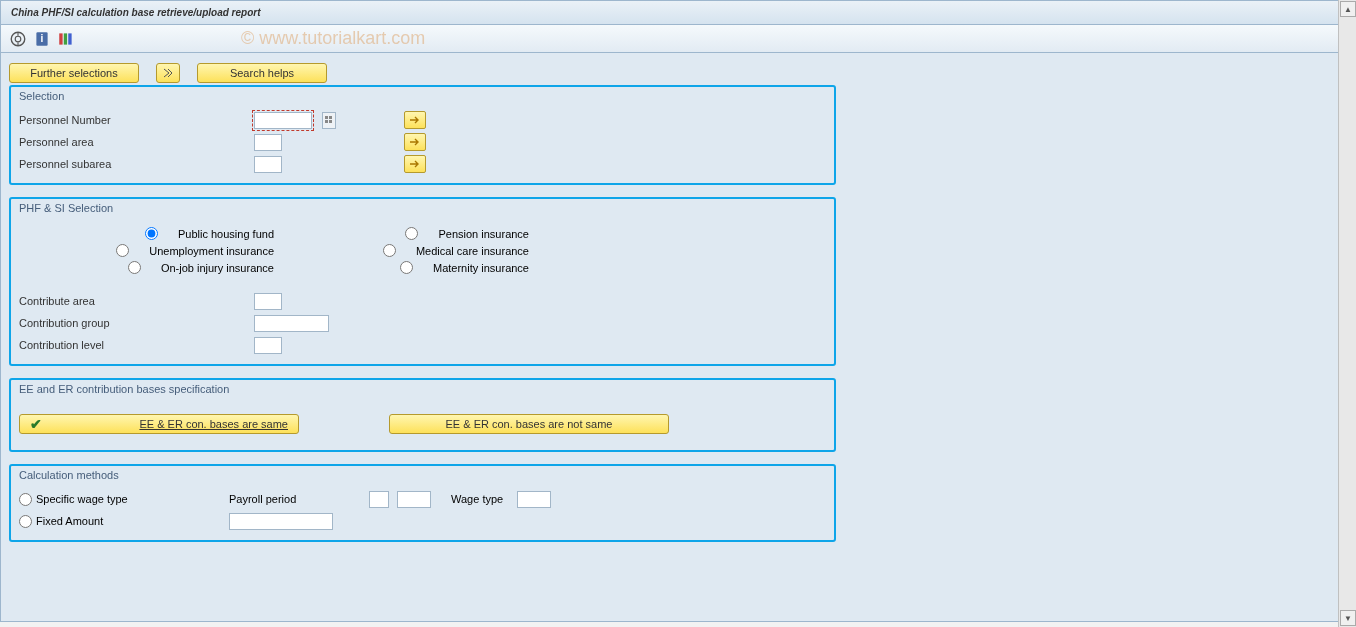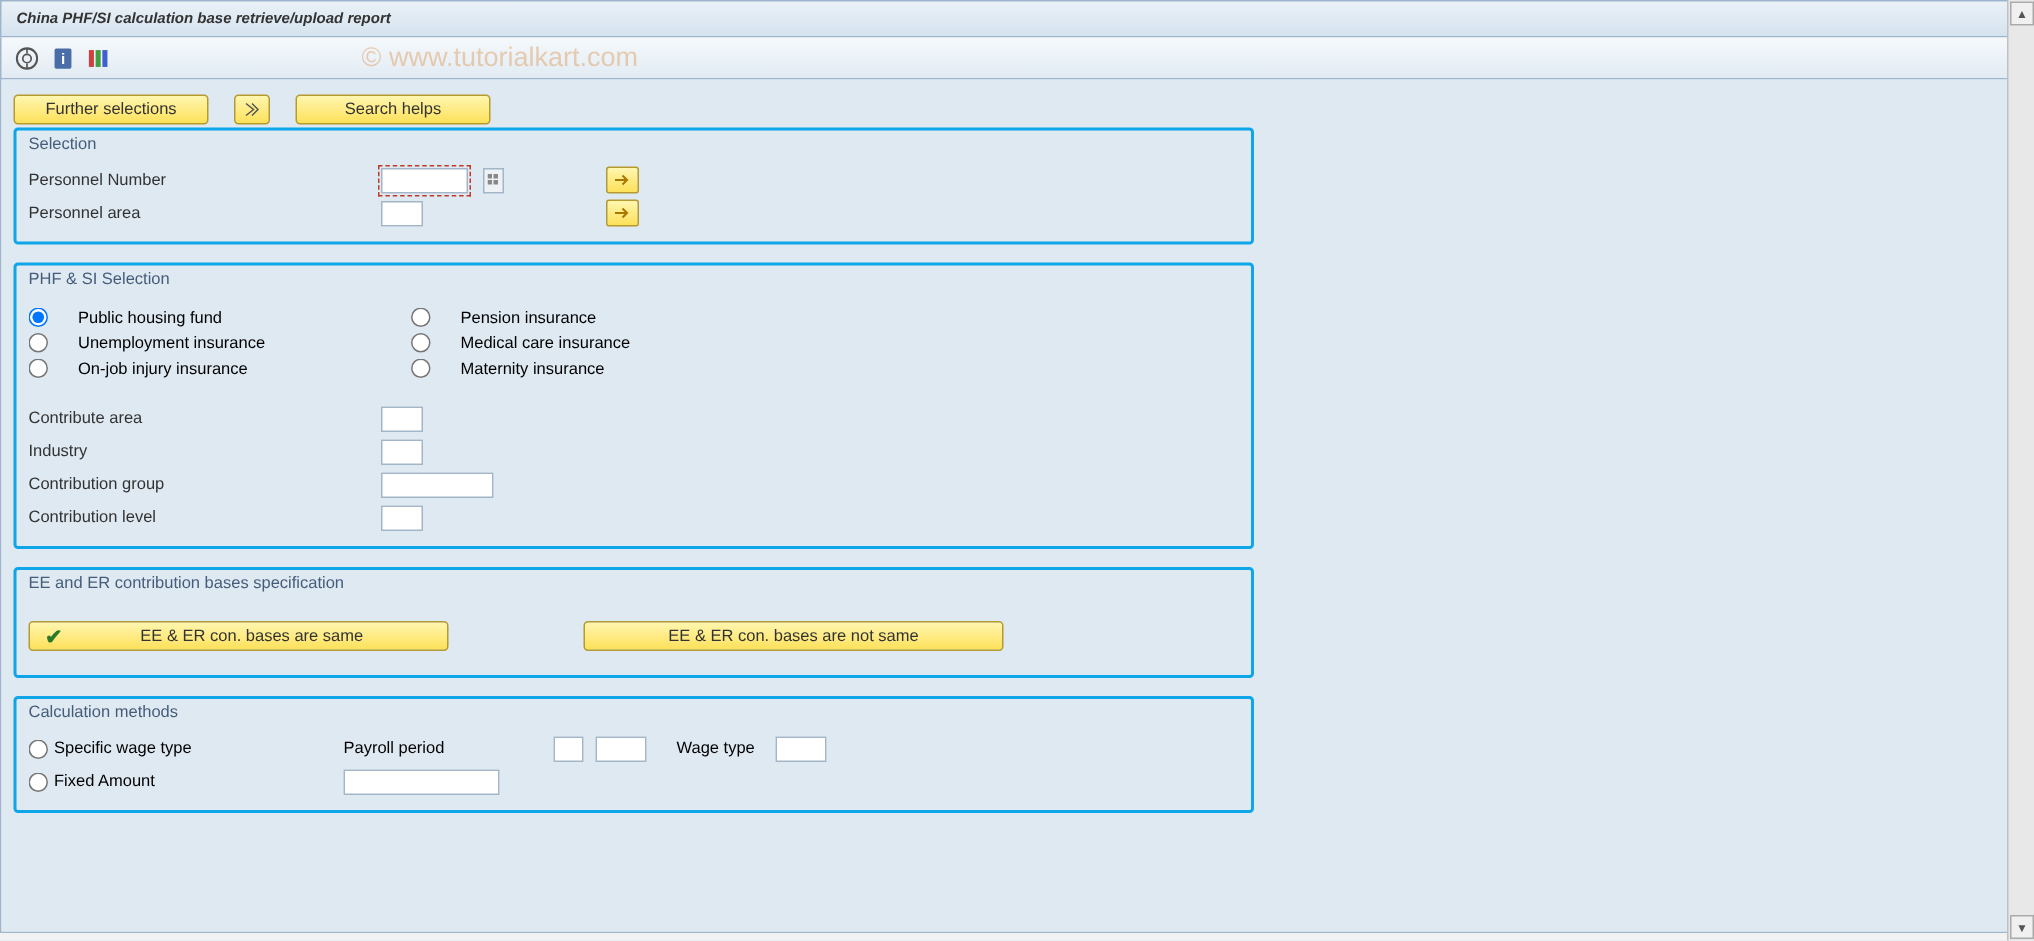--- a/index.html
+++ b/index.html
@@ -278,6 +278,19 @@
             </span>
           </div>
         </div>
+        <div class="row">
+          <div class="label-col">Personnel subarea</div>
+          <div class="input-col">
+            <input class="sap-input input-sm" style="">
+          </div>
+          <div class="arrow-right-col">
+            <span class="arrow-btn">
+              <svg width="10" height="8" viewBox="0 0 10 8">
+                  <path d="M0 4 L7 4 M5 1 L8 4 L5 7" fill="none" stroke="#aa7700" stroke-width="1.4"></path>
+                </svg>
+            </span>
+          </div>
+        </div>
       </div>
     </div>
 

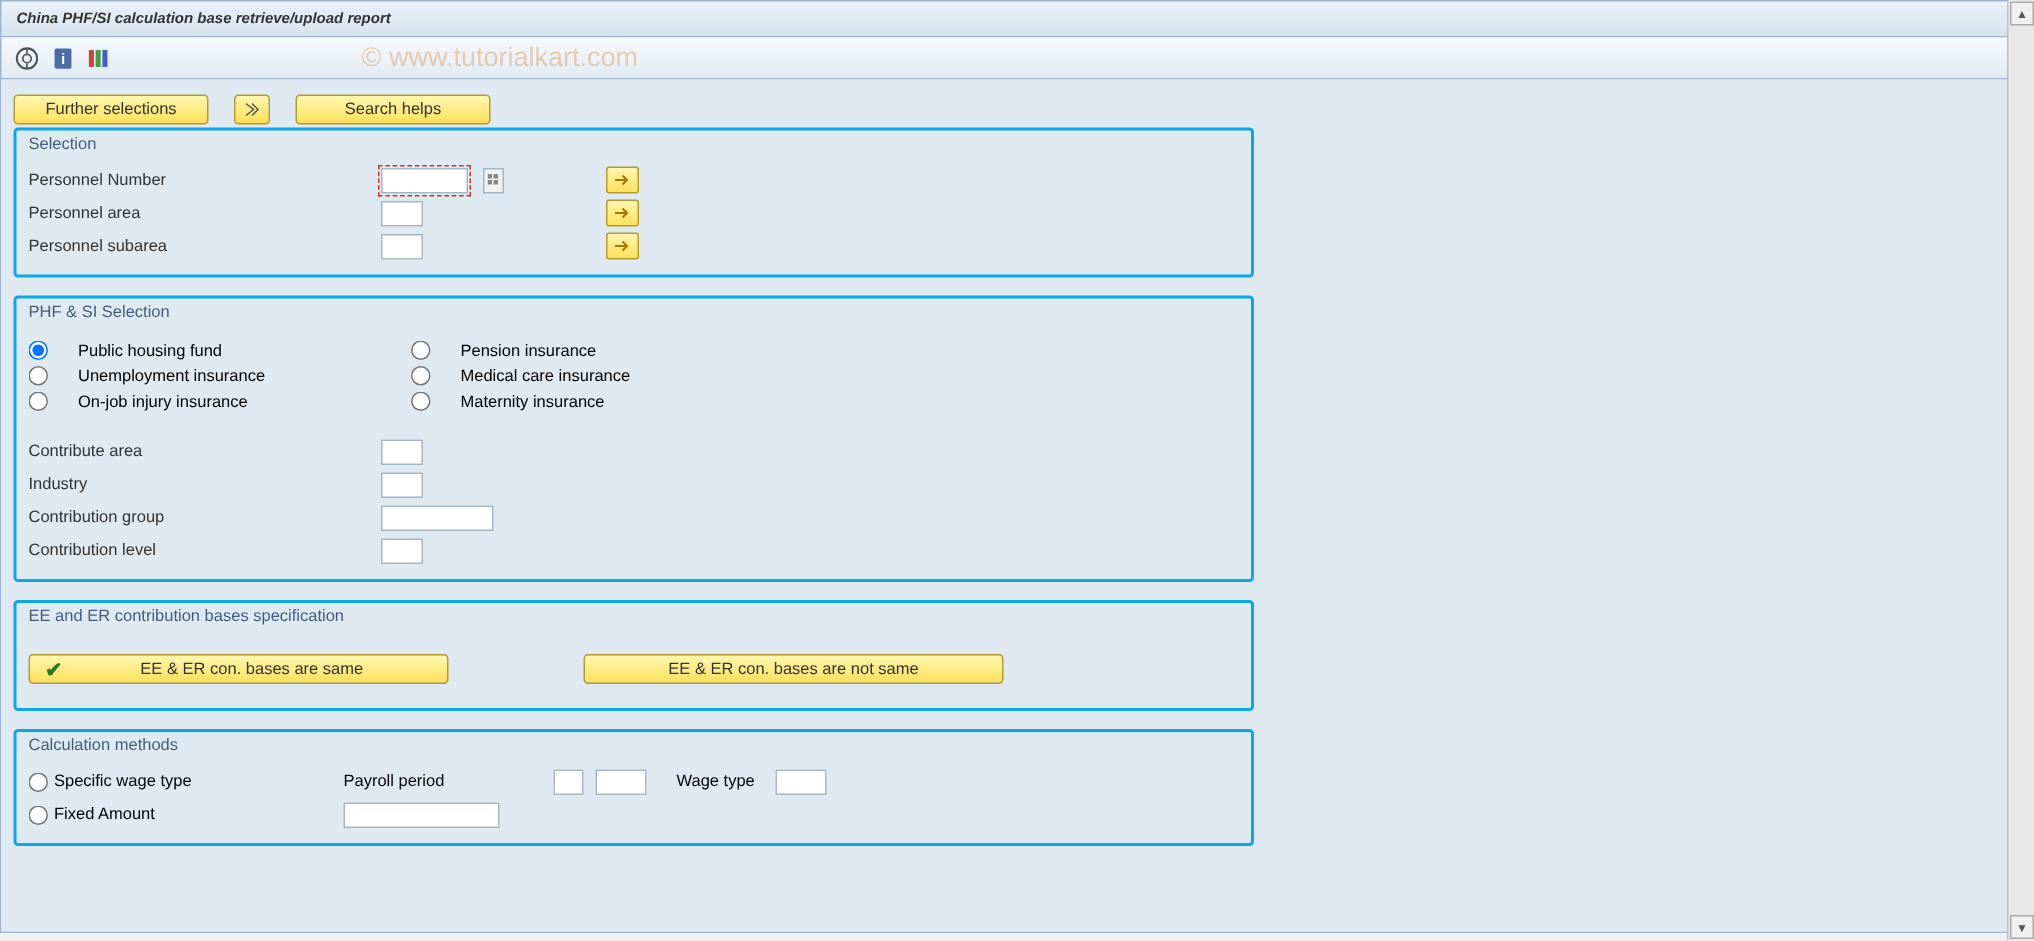--- a/index.html
+++ b/index.html
@@ -174,7 +174,7 @@
       gap: 4px 0;
       margin: 6px 0 16px 0;
     }
-    .radio-item { display: flex; align-items: center; gap: 20px; }
+    .radio-item { display: flex; align-items: center; gap: 20px; justify-content: flex-end; }
     .radio-item input[type=radio] { margin: 0; }
     .checkmark {
       color: #2a7a2a;

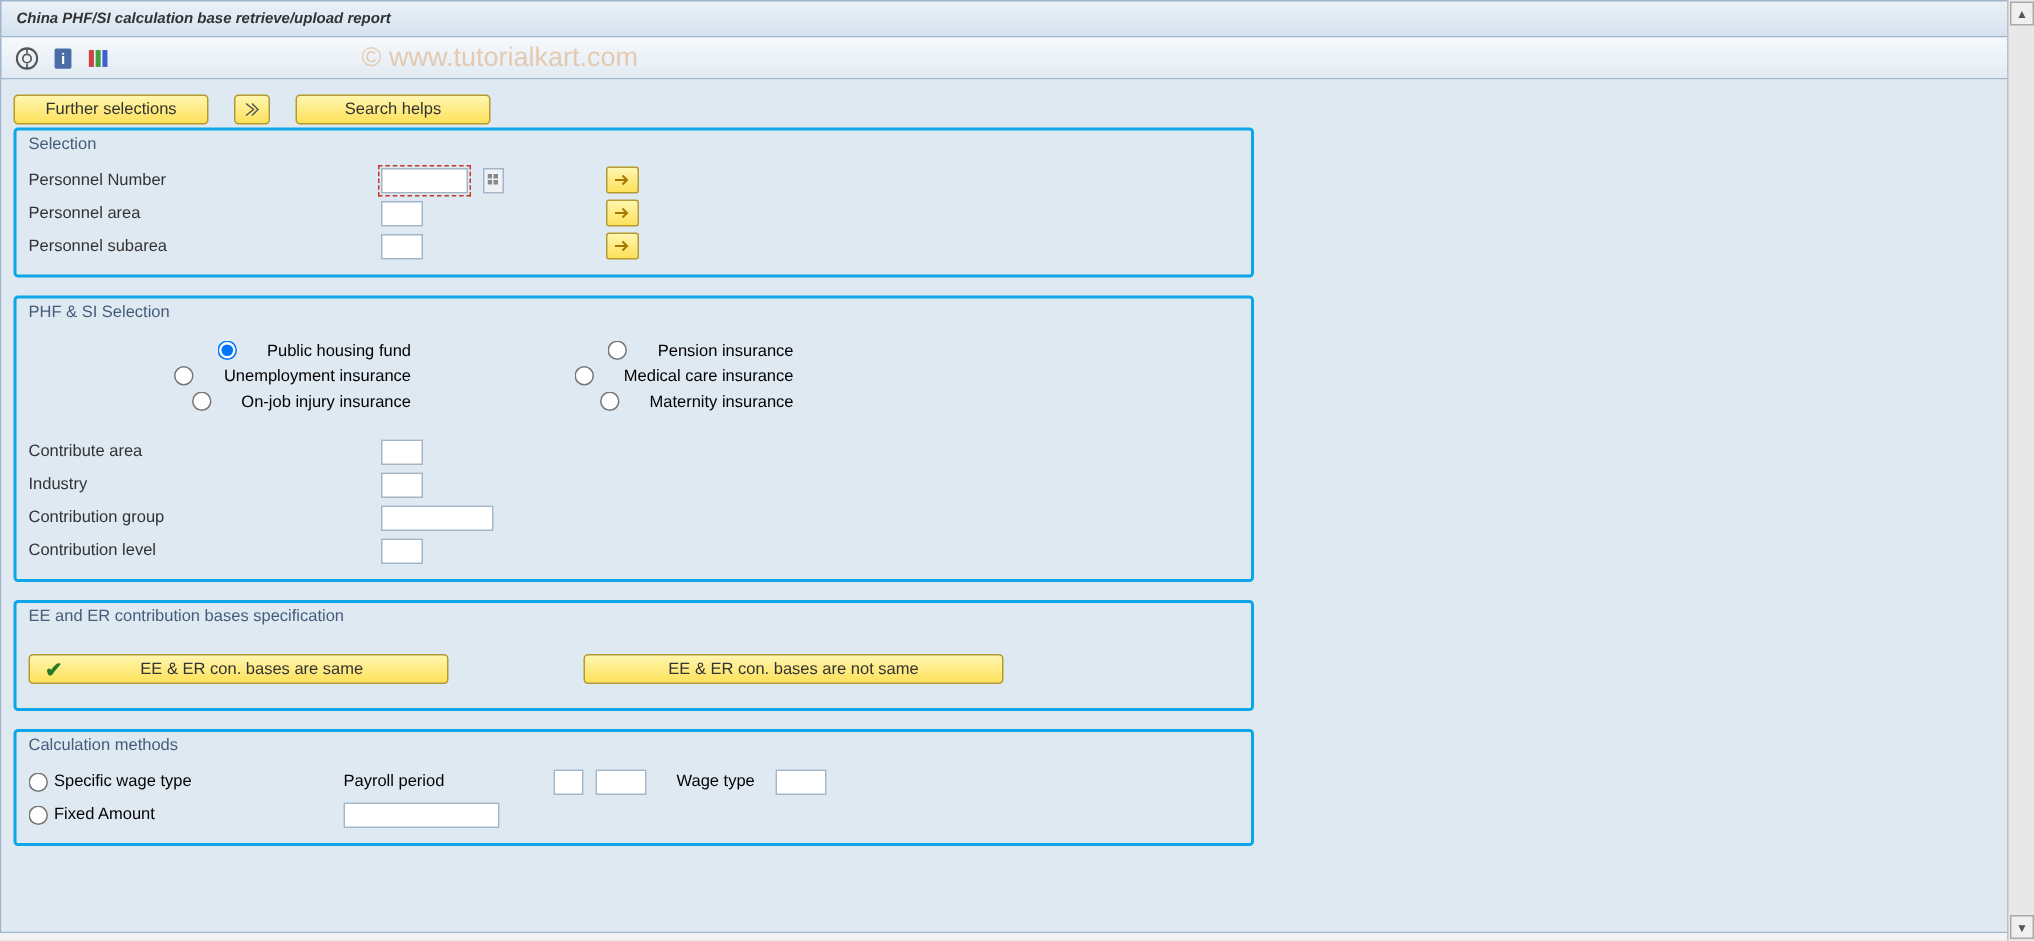--- a/index.html
+++ b/index.html
@@ -328,10 +328,6 @@
           <input class="sap-input input-sm" style="">
         </div>
         <div class="row">
-          <div class="label-col">Industry</div>
-          <input class="sap-input input-sm" style="">
-        </div>
-        <div class="row">
           <div class="label-col">Contribution group</div>
           <input class="sap-input input-lg" style="">
         </div>

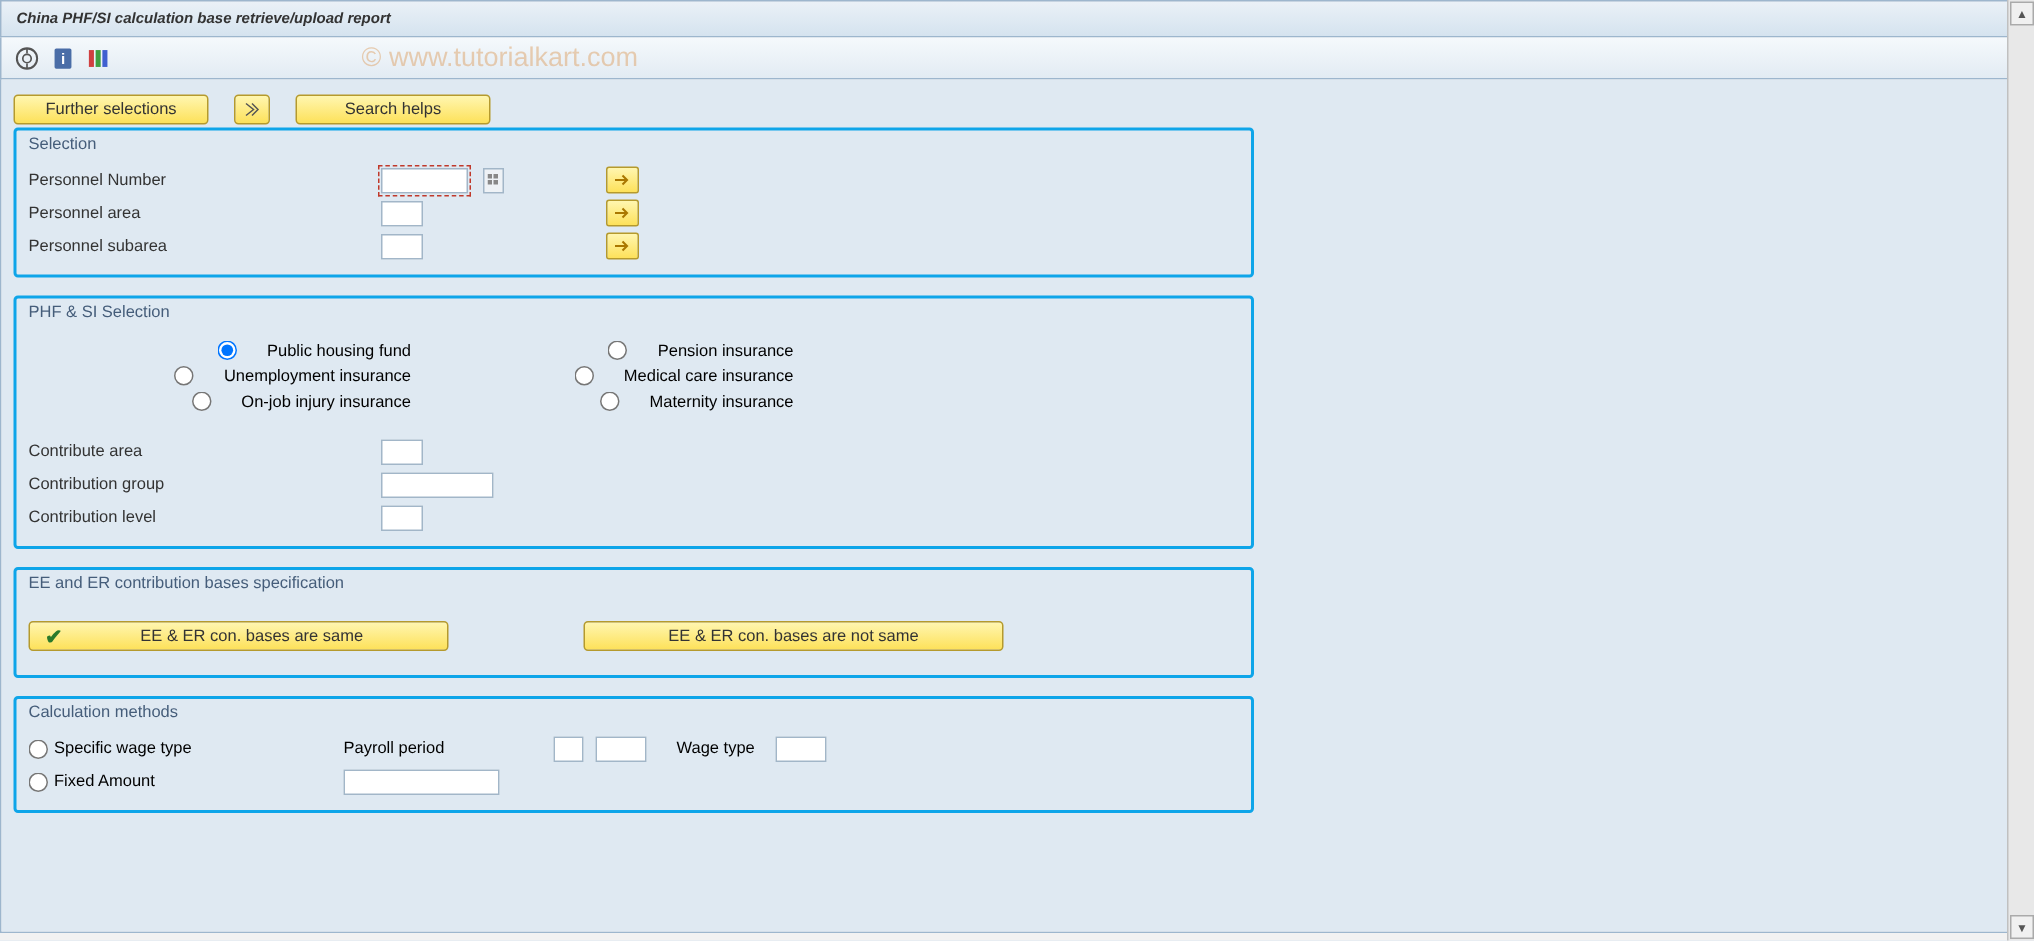--- a/index.html
+++ b/index.html
@@ -343,7 +343,7 @@
       <div class="group-body" style="padding:16px 8px;display:flex;gap:90px;">
         <button class="sap-button sap-button-wide" style="justify-content:flex-start;">
           <span class="checkmark">✔</span>
-          <span style="flex:1;text-align:center;">EE &amp; ER con. bases are same</span>
+          <span style="flex:1;text-align:right;text-decoration:underline;">EE &amp; ER con. bases are same</span>
         </button>
         <button class="sap-button sap-button-wide">
           <span>EE &amp; ER con. bases are not same</span>

